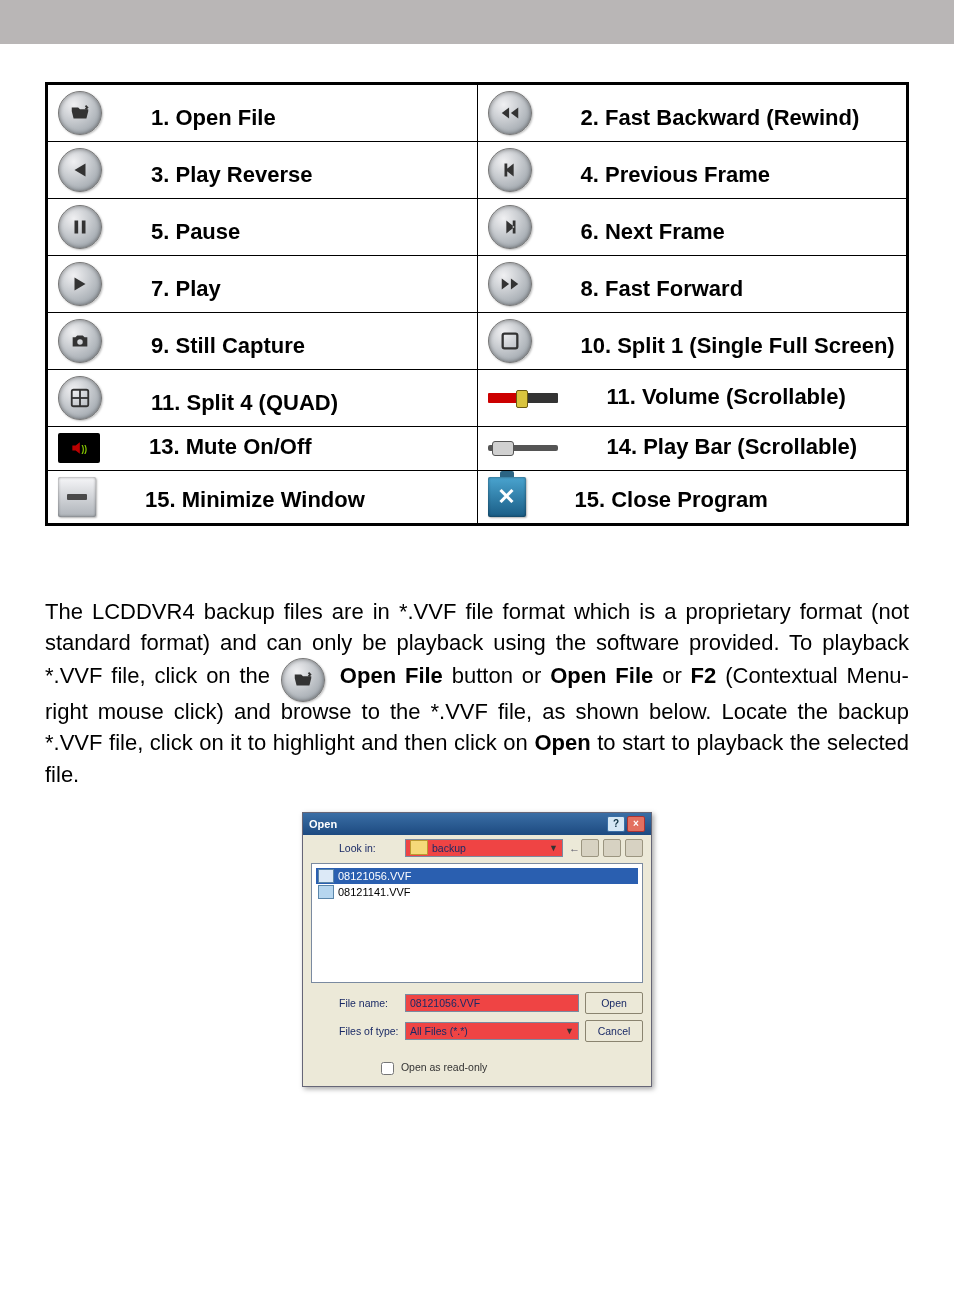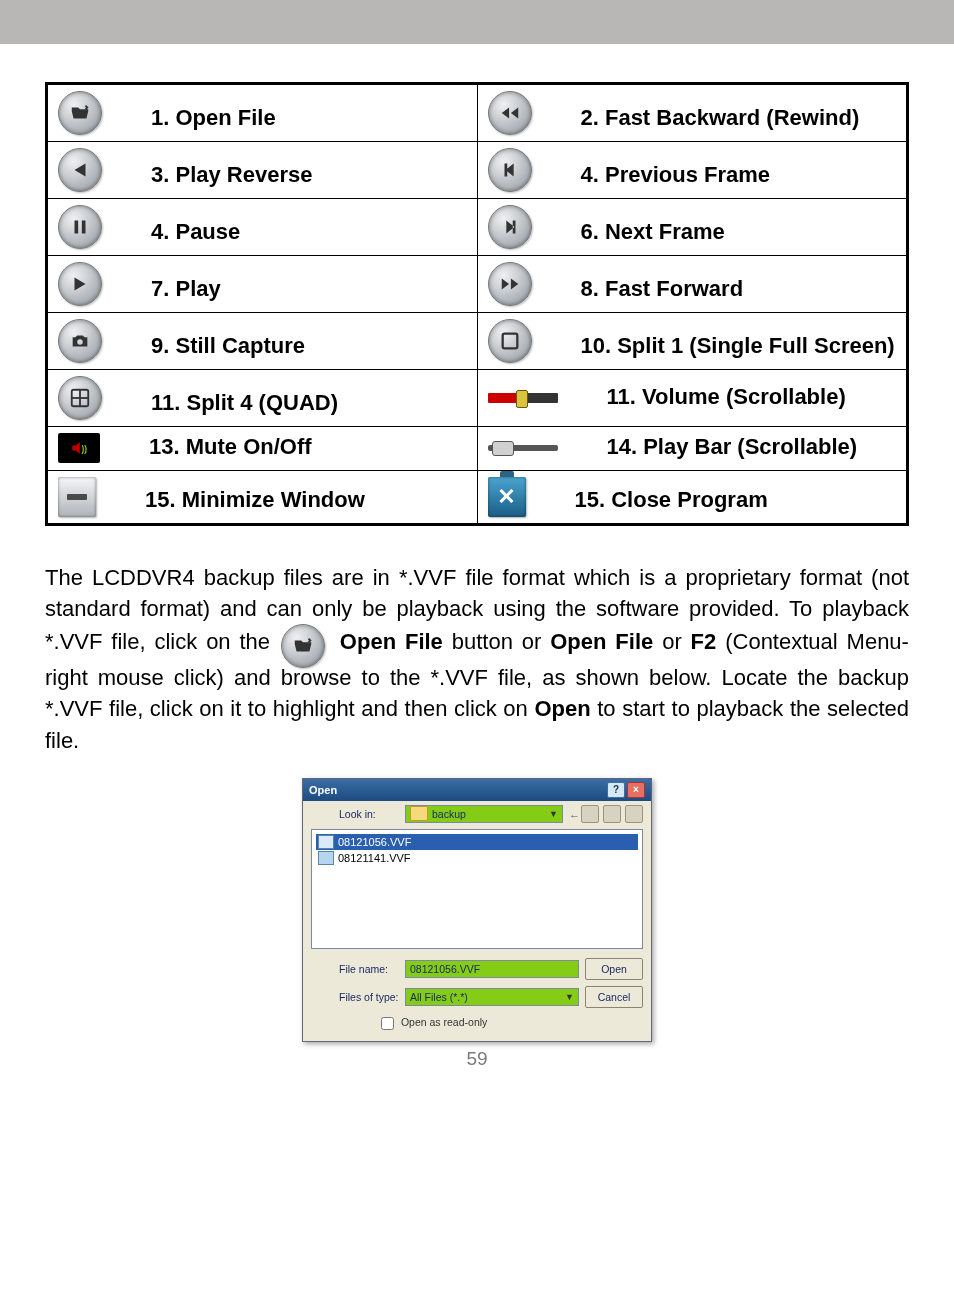--- a/index.html
+++ b/index.html
@@ -209,7 +209,7 @@
                   <path class="icon-svg-glyph" d="M6 5h4v14H6zM14 5h4v14h-4z"></path>
                 </svg>
           </span>
-          <span class="icon-label">4. Pause</span>
+          <span class="icon-label">5. Pause</span>
         </div>
       </td>
       <td>

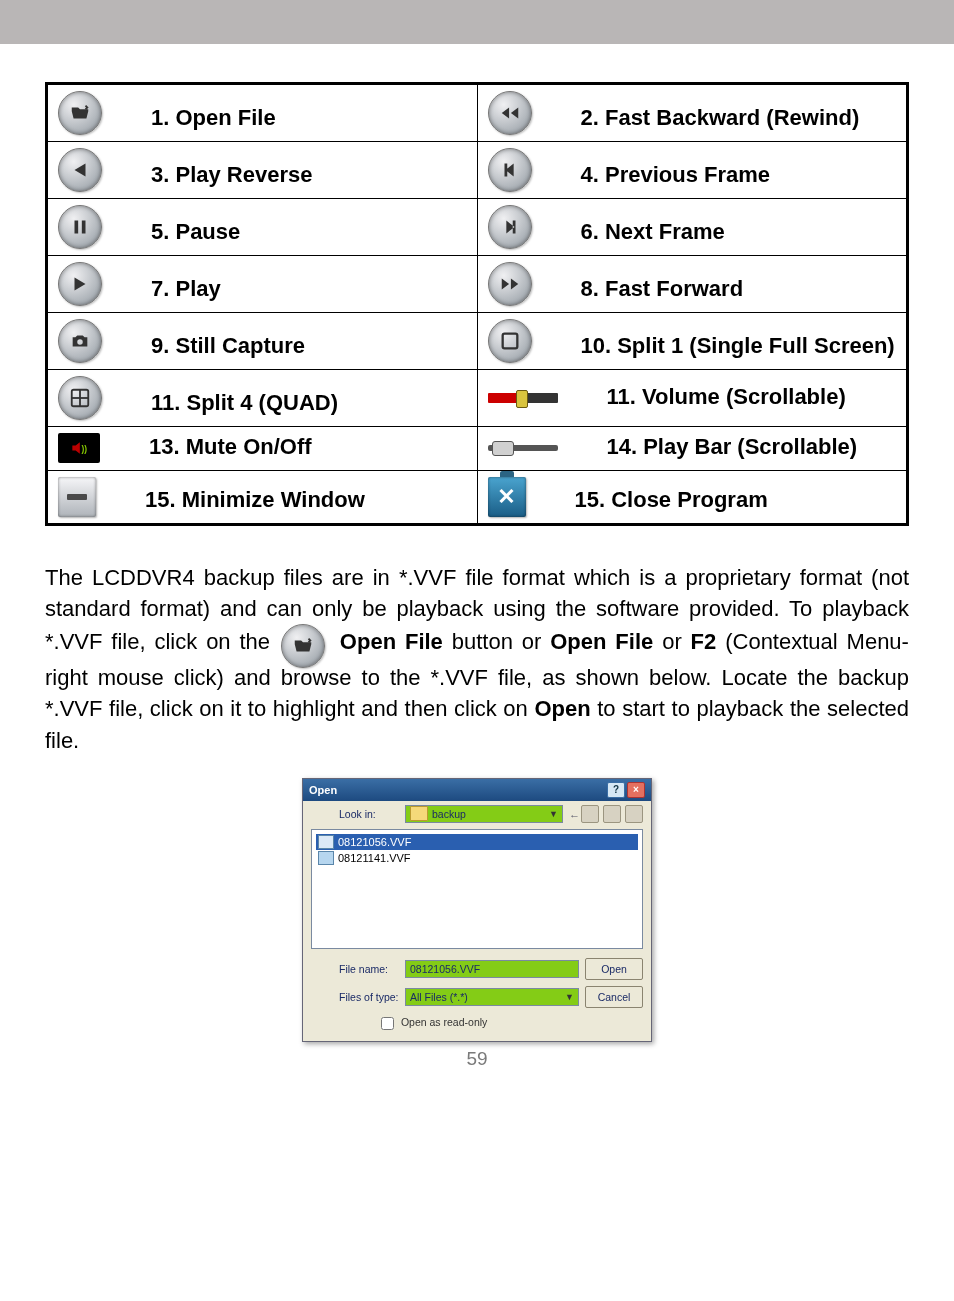--- a/index.html
+++ b/index.html
@@ -86,7 +86,7 @@
   }
   .close-tab { position:absolute; top:-6px; left:50%; transform:translateX(-50%); width:14px; height:6px; background:#2b6483; border-radius:2px 2px 0 0;}
   .body-text {
-    margin-top: 36px;
+    margin-top: 70px;
     font-size: 22px;
     font-weight: normal;
     line-height: 1.42;

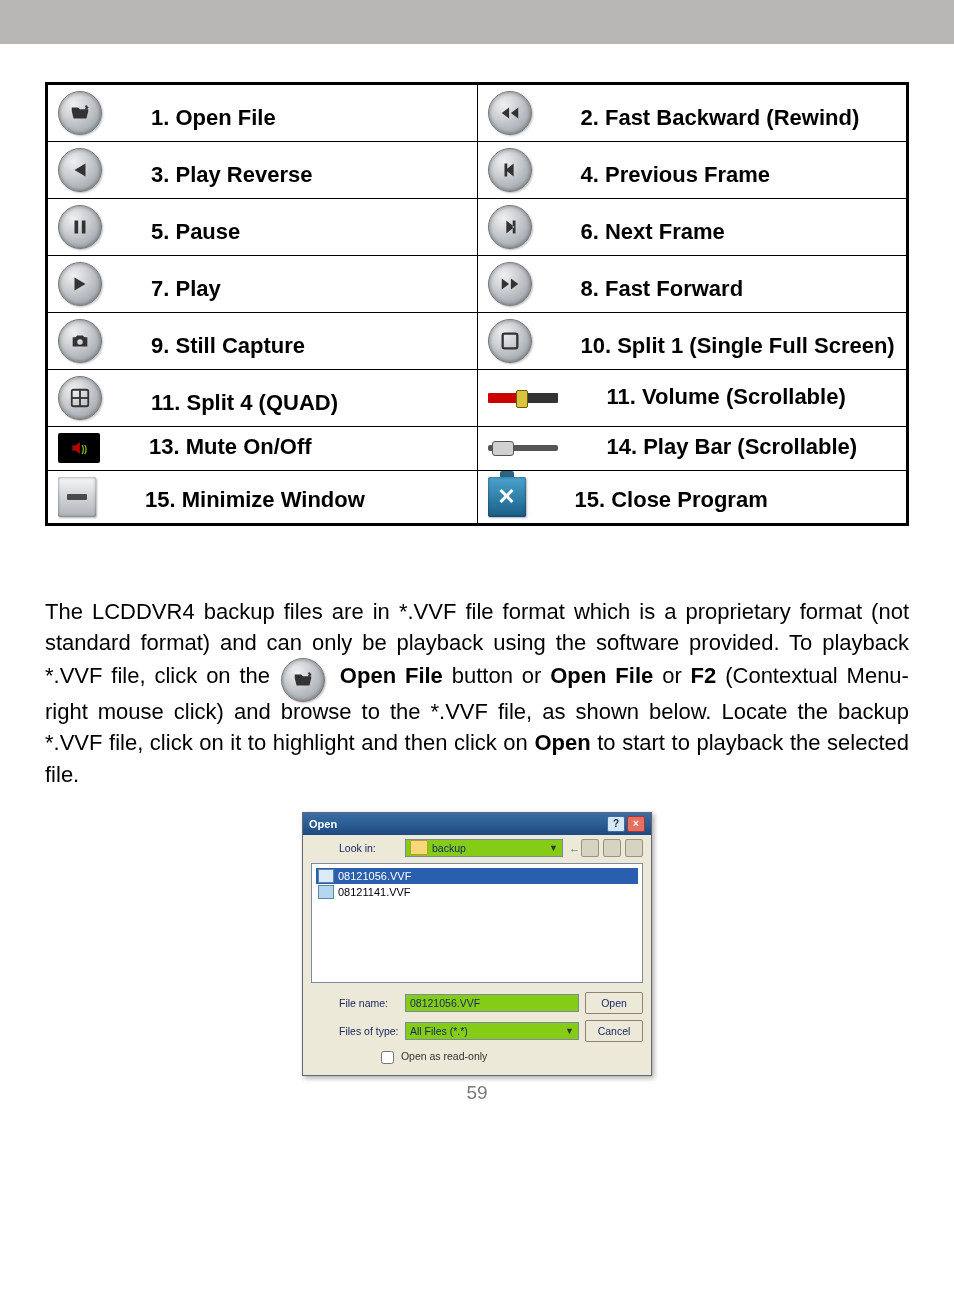--- a/index.html
+++ b/index.html
@@ -121,7 +121,7 @@
   .dlg-row { display:flex; align-items:center; gap:6px; padding:4px 8px; color:#1a2a66; }
   .dlg-label { width:60px; font-size:10.5px;padding-left:28px; }
   .dlg-select, .dlg-input {
-    flex:1; height:18px; background:#84cc16; border:1px solid #7a8aa0;
+    flex:1; height:18px; background:#ef4444; border:1px solid #7a8aa0;
     font-size:10.5px; padding:0 4px; display:flex; align-items:center; box-sizing:border-box;
   }
   .dlg-icons { display:flex; gap:4px; }

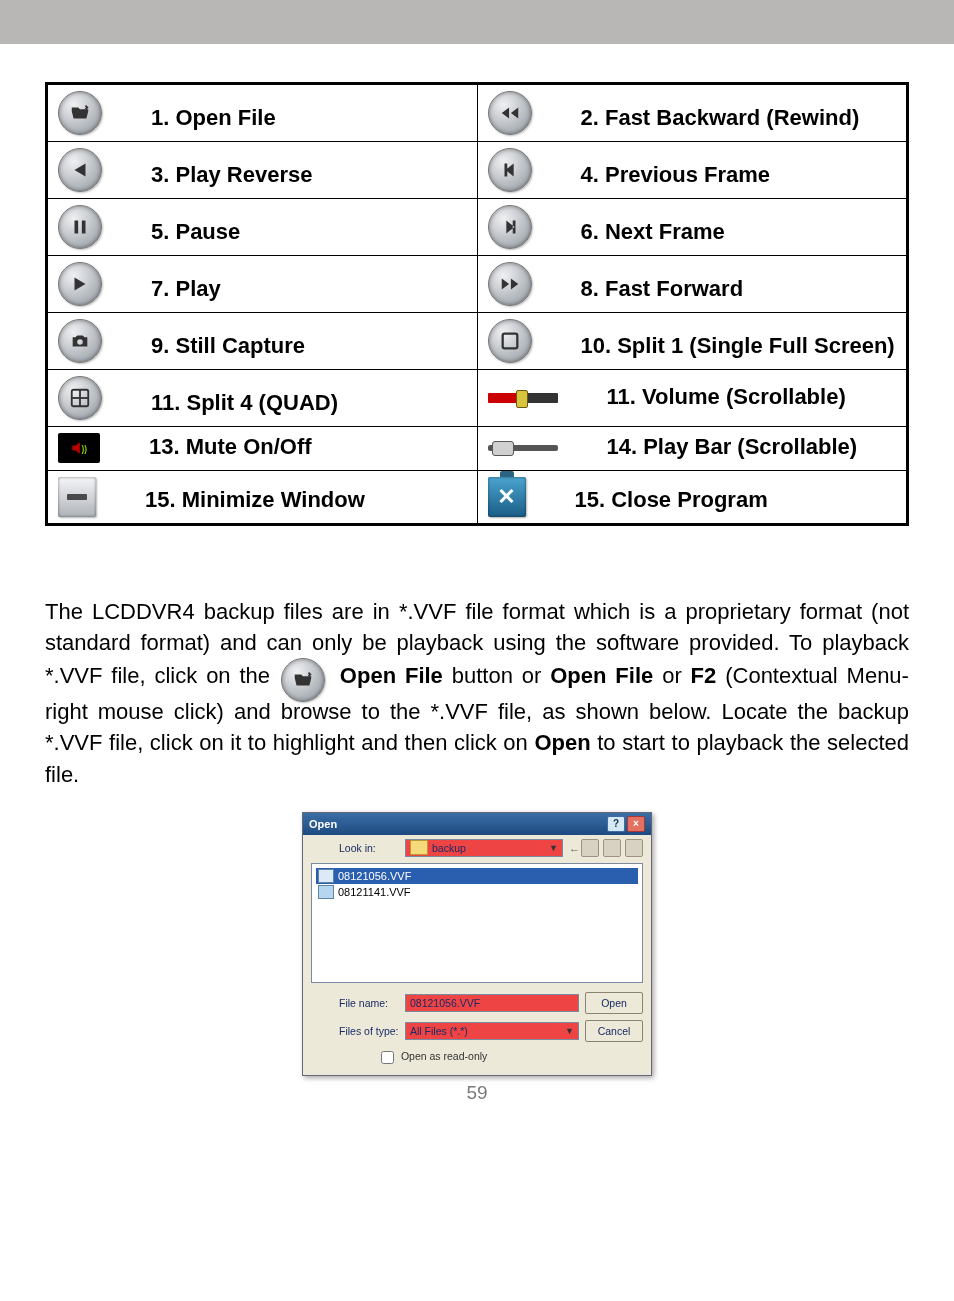--- a/index.html
+++ b/index.html
@@ -140,7 +140,7 @@
   }
   .dlg-bottom { padding:4px 8px 8px 8px; }
   .dlg-bottom .dlg-row { padding:3px 0; }
-  .dlg-check { font-size:10.5px; margin-left:66px; margin-top:3px; color:#333; }
+  .dlg-check { font-size:10.5px; margin-left:66px; margin-top:14px; color:#333; }
   .dlg-check input { margin-right:4px; vertical-align:middle; }
   .dlg-select .caret { margin-left:auto; font-size:9px; color:#333; }
   .folder-ico { width:16px; height:13px; background:#f5d97a; border:1px solid #bb9a30; border-radius:1px; display:inline-block; margin-right:4px; vertical-align:middle;}

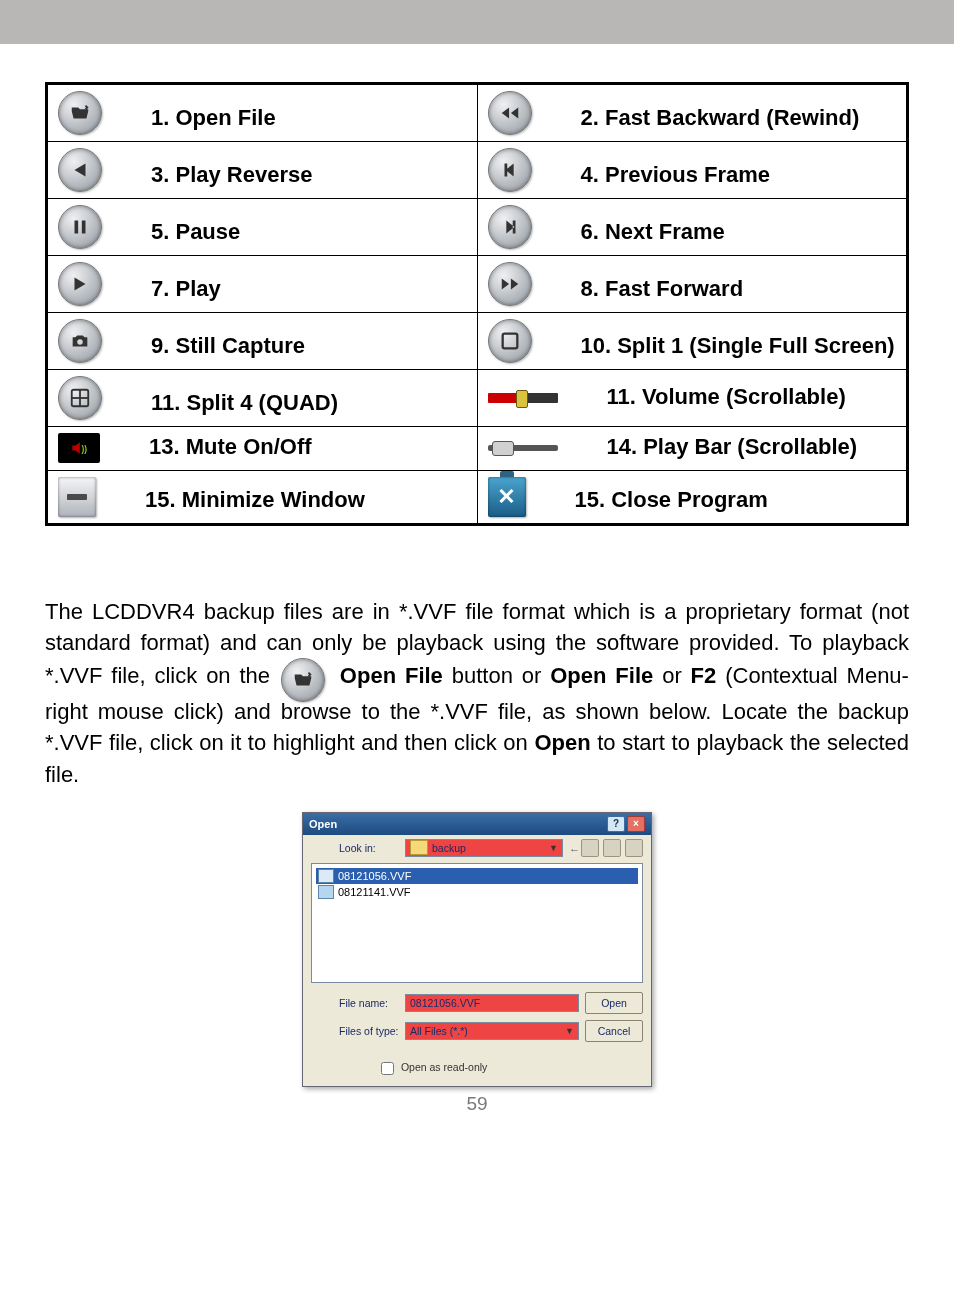--- a/index.html
+++ b/index.html
@@ -400,7 +400,6 @@
     </div>
   </div>
 
-  <div class="page-num">59</div>
 </div>
 
 </body></html>

